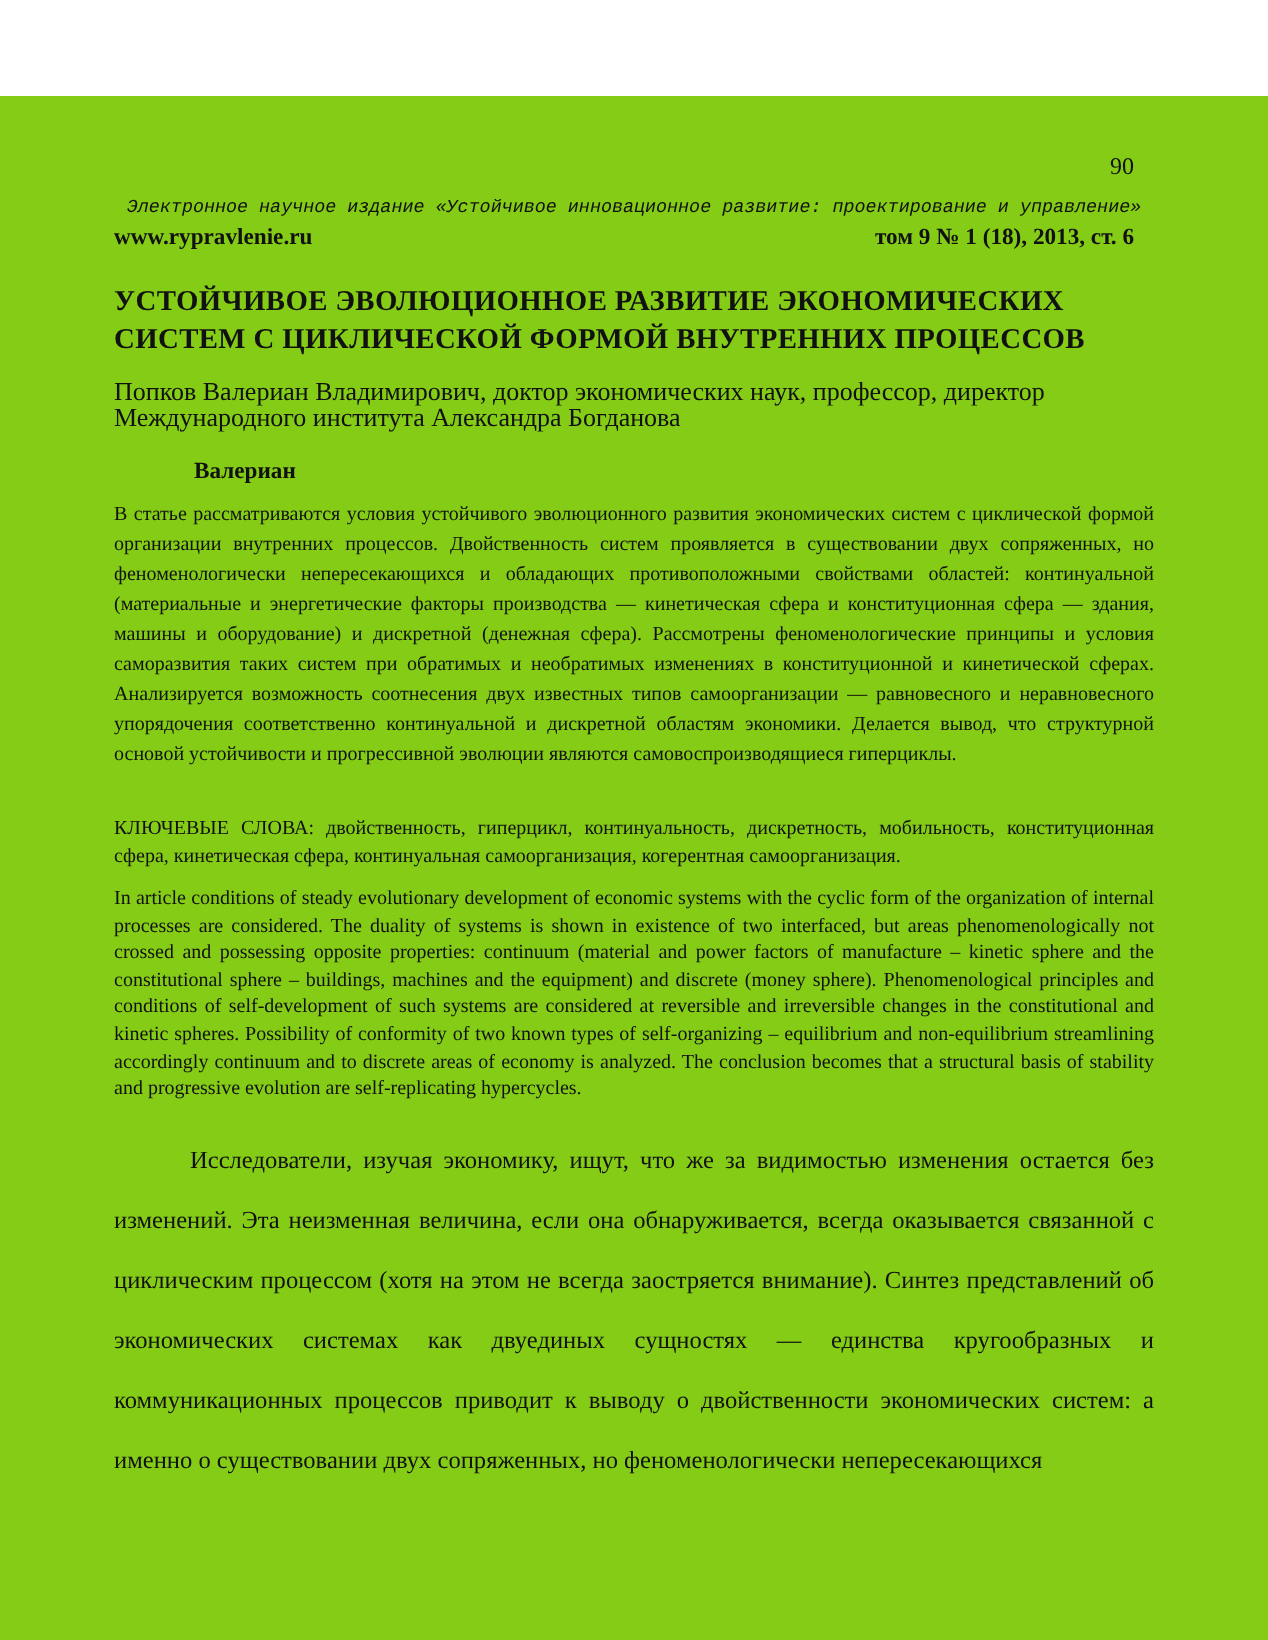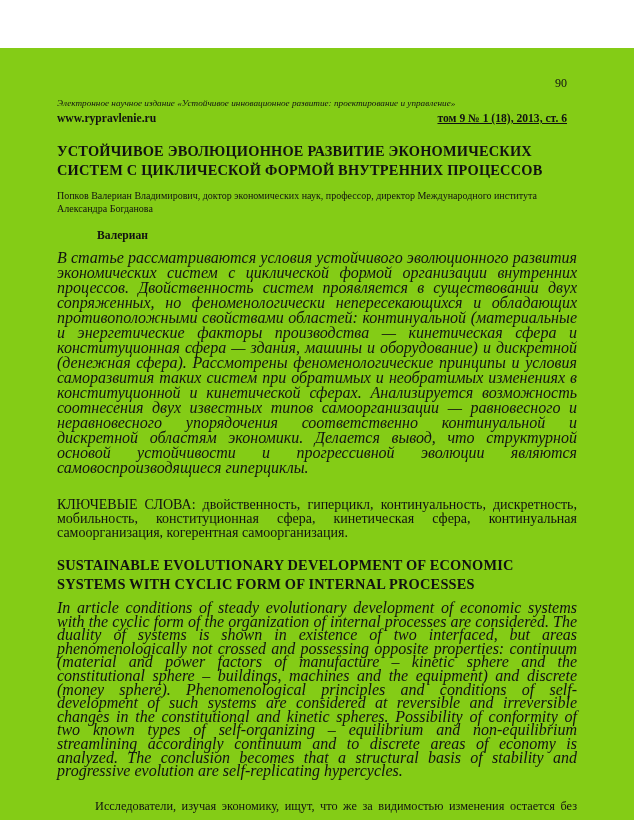--- a/index.html
+++ b/index.html
@@ -30,11 +30,12 @@
   }
   .journal-line {
     margin-top: 8px;
-    text-align: left;
+    text-align: center;
     font-style: italic;
     font-size: 9.2px;
     line-height: 11px;
     white-space: nowrap;
+    font-family: Liberation Mono, monospace;
   }
   .masthead-row {
     margin-top: 3px;

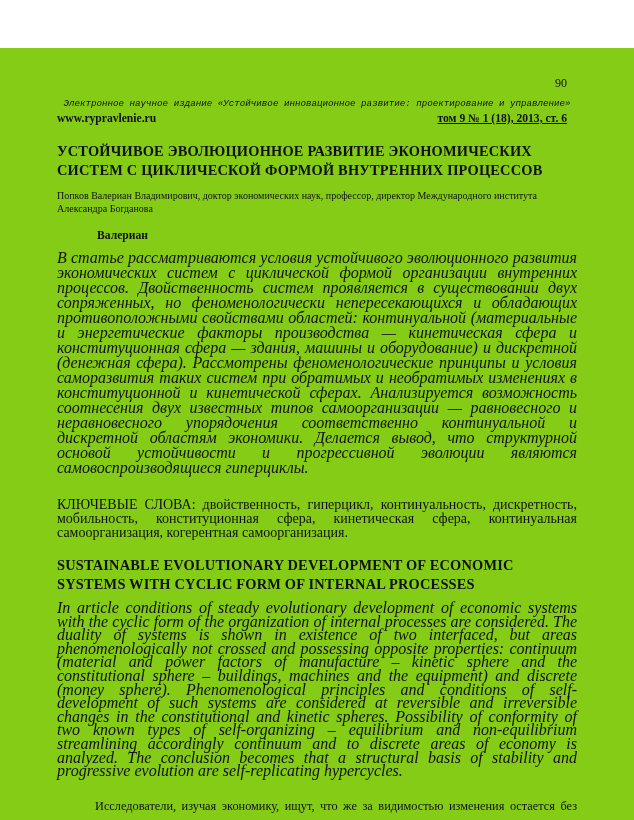--- a/index.html
+++ b/index.html
@@ -46,7 +46,7 @@
     font-size: 11.6px;
     line-height: 14px;
   }
-  .masthead-row .issue { padding-right: 10px; text-decoration: underline; }
+  .masthead-row .issue { padding-right: 10px; }
   .udk {
     margin-top: 19px;
     font-weight: bold;

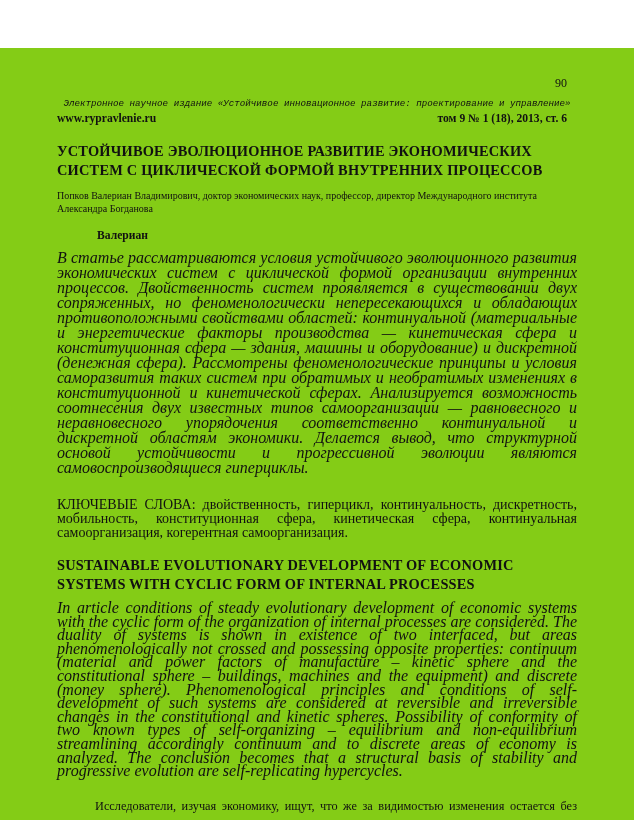--- a/index.html
+++ b/index.html
@@ -62,7 +62,7 @@
   }
   .author {
     margin-top: 9px;
-    font-size: 10px;
+    font-size: 13px;
     line-height: 13px;
   }
   .section-heading {

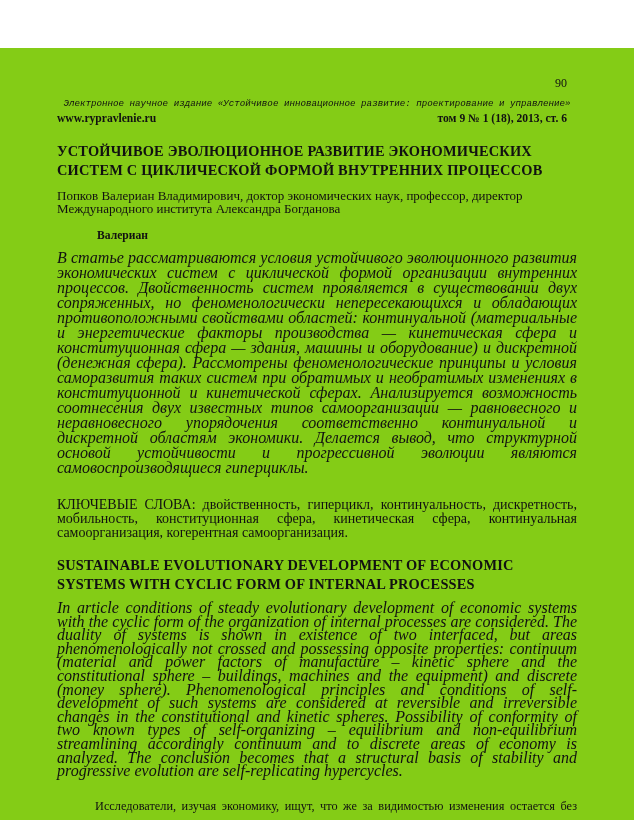--- a/index.html
+++ b/index.html
@@ -74,8 +74,7 @@
   }
   .abstract-text {
     margin-top: 7px;
-    font-style: italic;
-    font-size: 16px;
+    font-size: 10px;
     line-height: 15px;
     text-align: justify;
   }

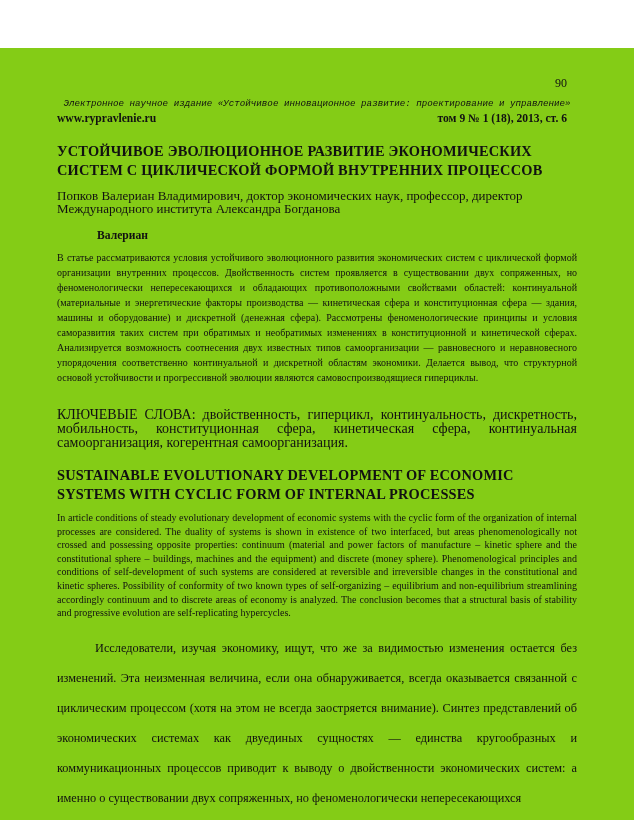--- a/index.html
+++ b/index.html
@@ -81,7 +81,7 @@
   .abstract-text.en { line-height: 13.6px; }
   .keywords {
     margin-top: 23px;
-    font-size: 14px;
+    font-size: 10px;
     line-height: 14px;
     text-align: justify;
   }

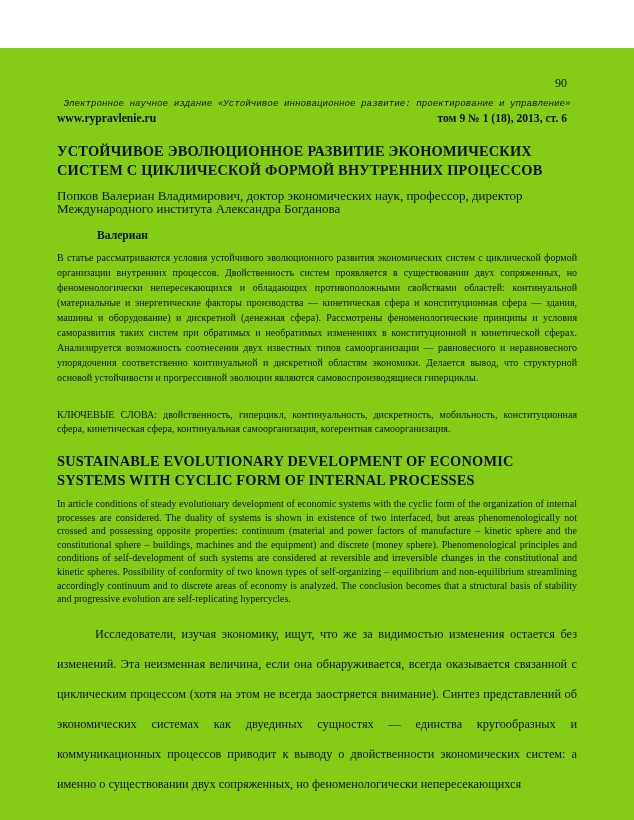--- a/index.html
+++ b/index.html
@@ -118,7 +118,6 @@
 
   <div class="keywords">КЛЮЧЕВЫЕ СЛОВА: двойственность, гиперцикл, континуальность, дискретность, мобильность, конституционная сфера, кинетическая сфера, континуальная самоорганизация,  когерентная самоорганизация.</div>
 
-  <div class="title-en">SUSTAINABLE EVOLUTIONARY DEVELOPMENT OF ECONOMIC SYSTEMS WITH CYCLIC FORM OF INTERNAL PROCESSES</div>
 
 
 

